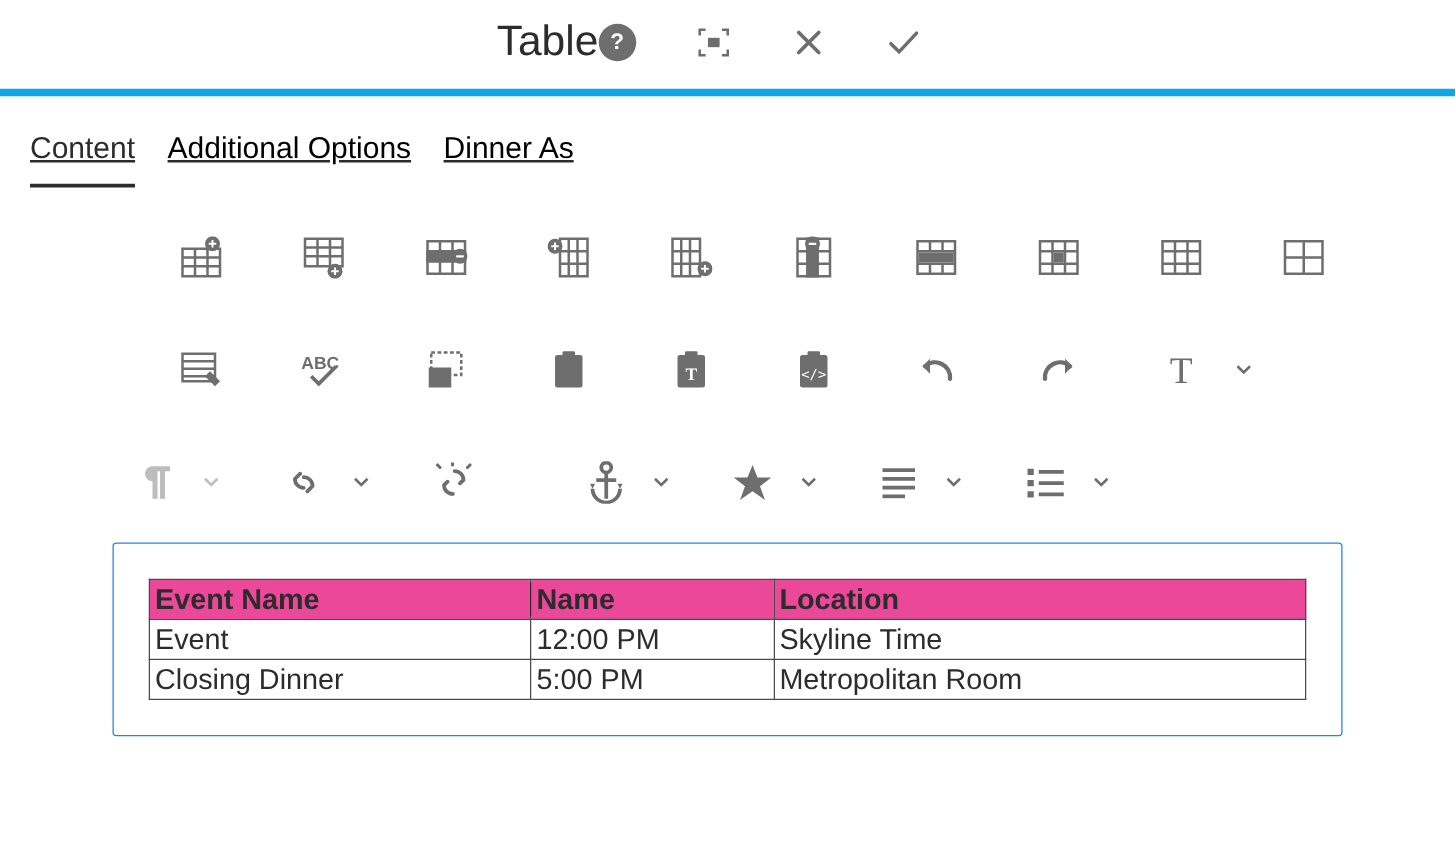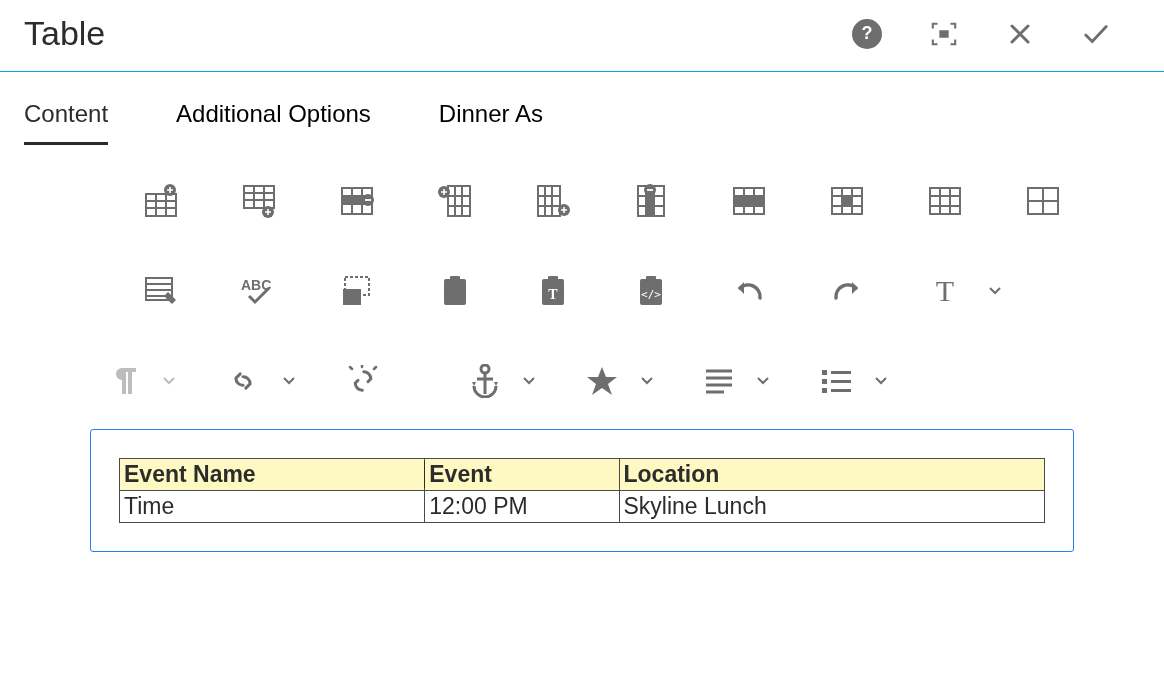--- a/index.html
+++ b/index.html
@@ -13,9 +13,9 @@
     .header {
       display: flex;
       align-items: center;
-      justify-content: space-between;
+      justify-content: center;
       padding: 14px 24px 18px 24px;
-      border-bottom: 1px solid #0ea5e9;
+      border-bottom: 6px solid #0ea5e9;
     }
     .header-title {
       font-size: 34px;

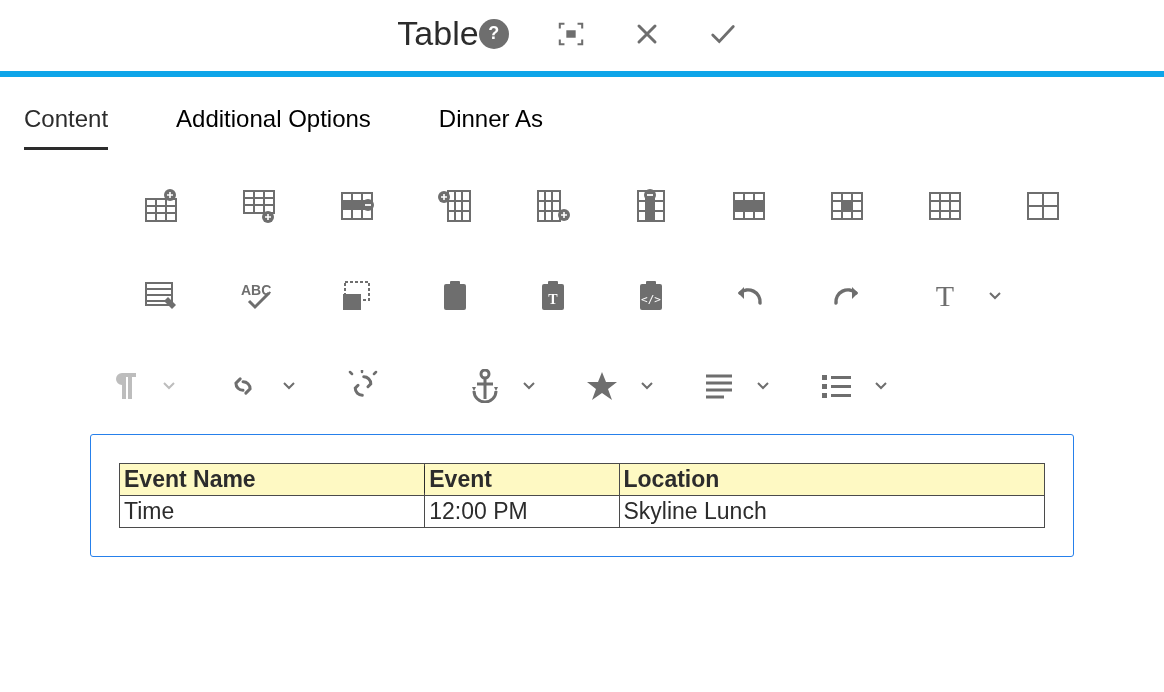--- a/index.html
+++ b/index.html
@@ -43,8 +43,9 @@
     }
     .tabs {
       display: flex;
-      gap: 68px;
+      gap: 26px;
       padding: 28px 0 0 24px;
+      text-decoration: underline;
     }
     .tab {
       font-size: 24px;

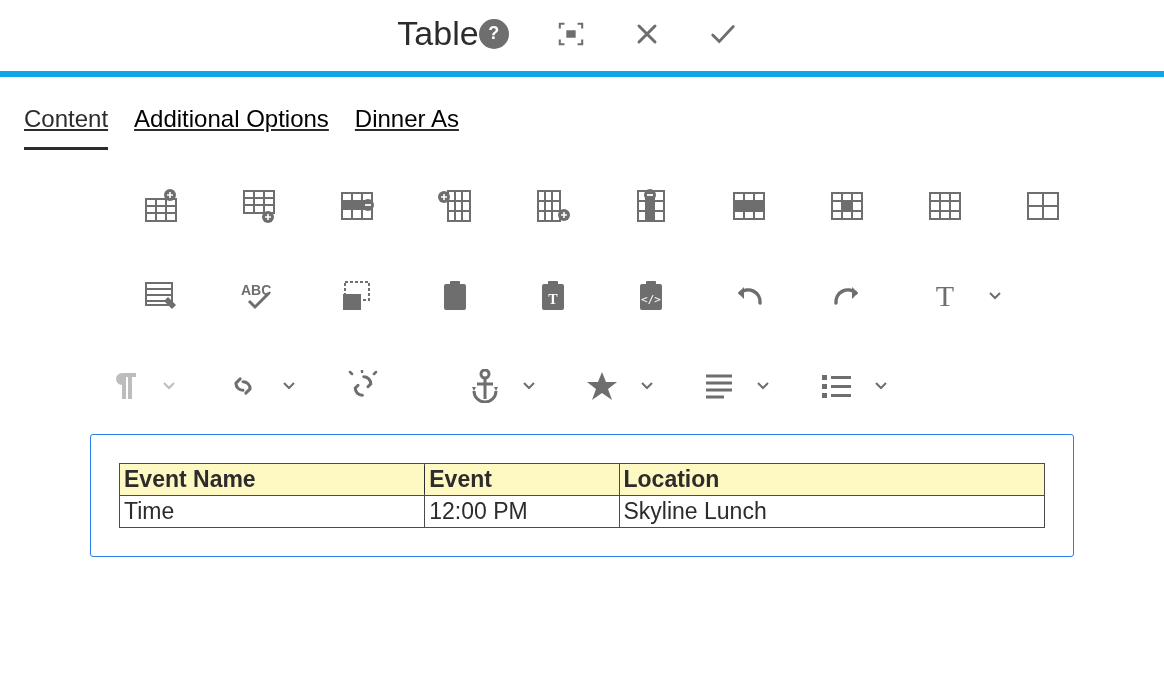--- a/index.html
+++ b/index.html
@@ -112,7 +112,7 @@
       color: #2c2c2c;
     }
     table.data-table th {
-      background: #fef9c3;
+      background: #ec4899;
       font-weight: 600;
       color: #2c2c2c;
     }

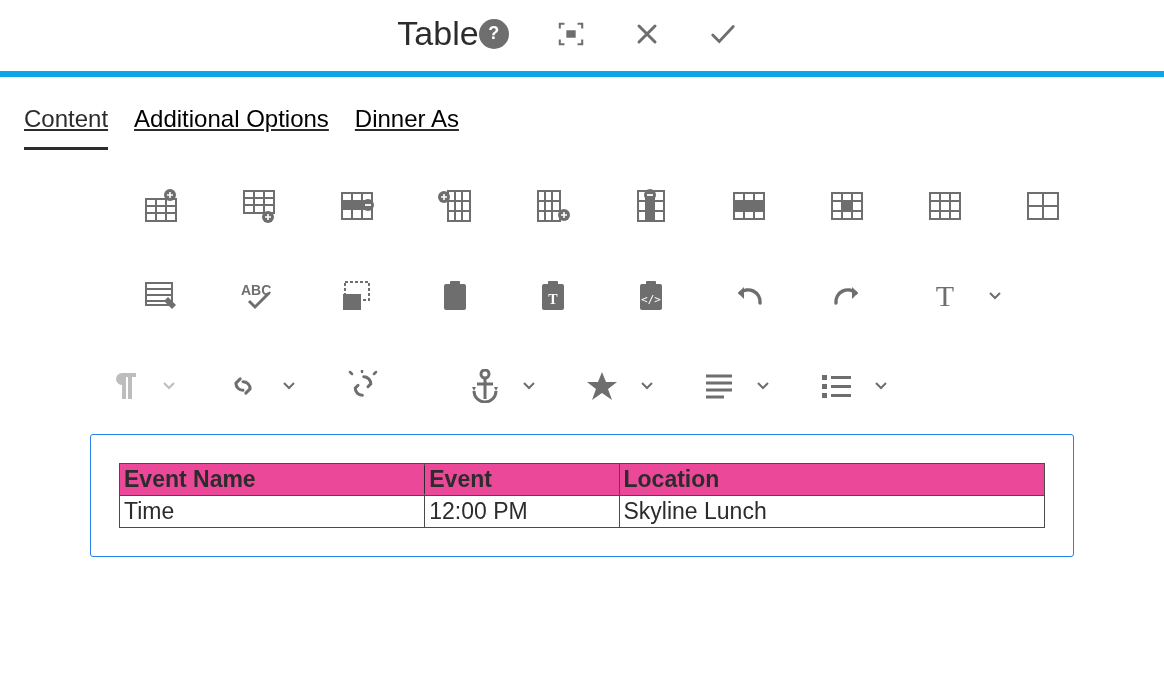--- a/index.html
+++ b/index.html
@@ -406,7 +406,7 @@
     <thead>
       <tr>
         <th class="th-cursor" style="width:33%;">Event Name</th>
-        <th style="width:21%;">Event</th>
+        <th style="width:21%;">Name</th>
         <th>Location</th>
       </tr>
     </thead>

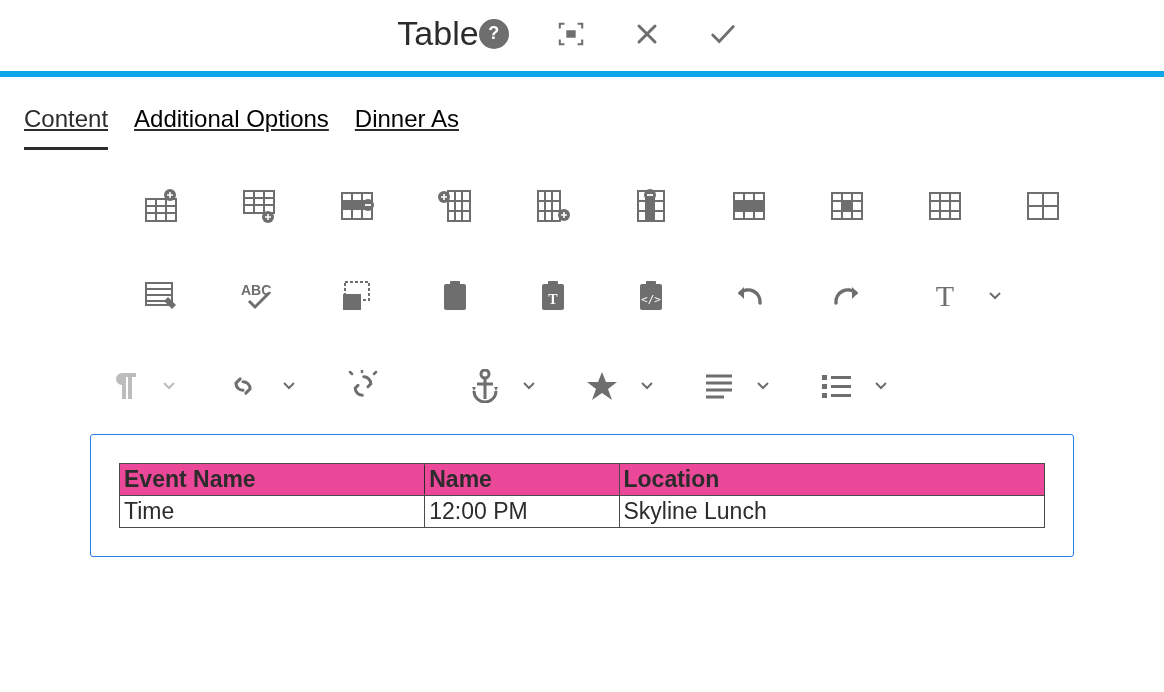--- a/index.html
+++ b/index.html
@@ -412,7 +412,7 @@
     </thead>
     <tbody>
       <tr>
-        <td>Time</td>
+        <td>Event</td>
         <td>12:00 PM</td>
         <td>Skyline Lunch</td>
       </tr>

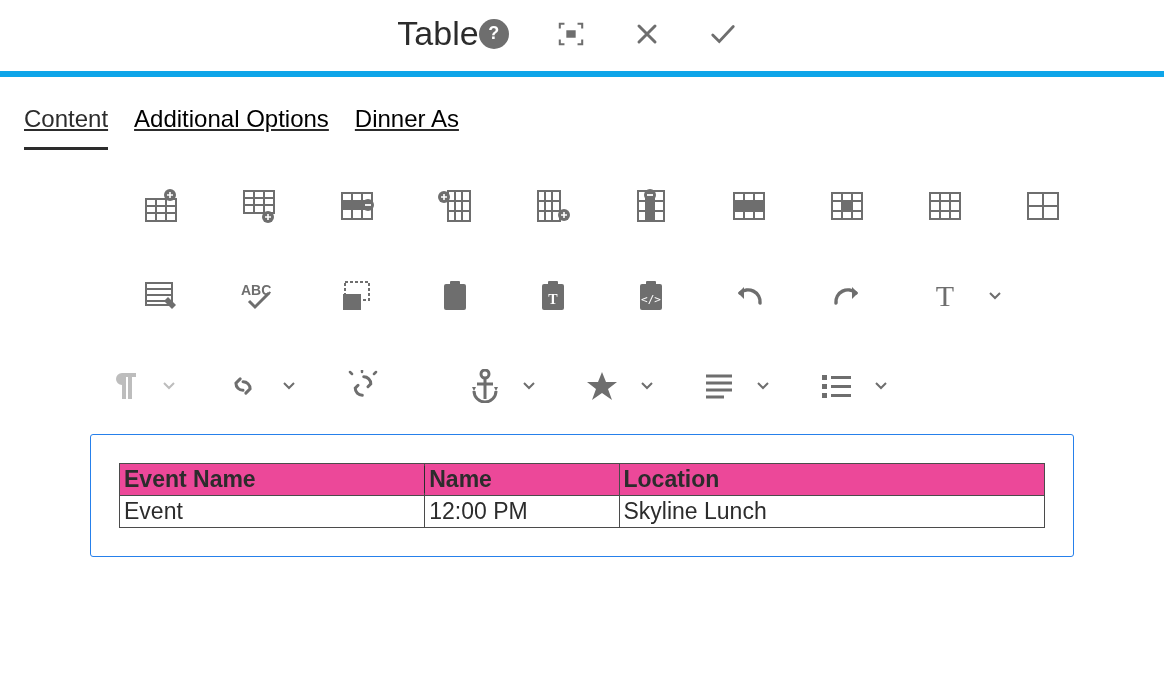--- a/index.html
+++ b/index.html
@@ -414,7 +414,7 @@
       <tr>
         <td>Event</td>
         <td>12:00 PM</td>
-        <td>Skyline Lunch</td>
+        <td>Skyline Time</td>
       </tr>
     </tbody>
   </table>

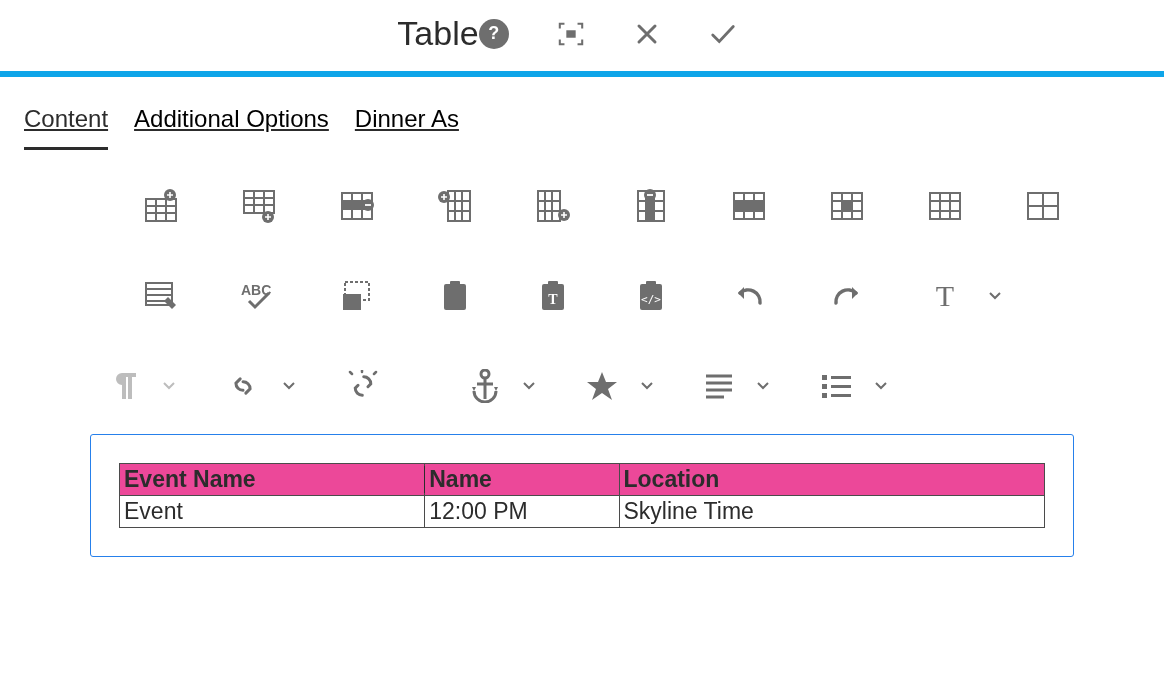--- a/index.html
+++ b/index.html
@@ -416,6 +416,11 @@
         <td>12:00 PM</td>
         <td>Skyline Time</td>
       </tr>
+      <tr>
+        <td>Closing Dinner</td>
+        <td>5:00 PM</td>
+        <td>Metropolitan Room</td>
+      </tr>
     </tbody>
   </table>
 </div>

